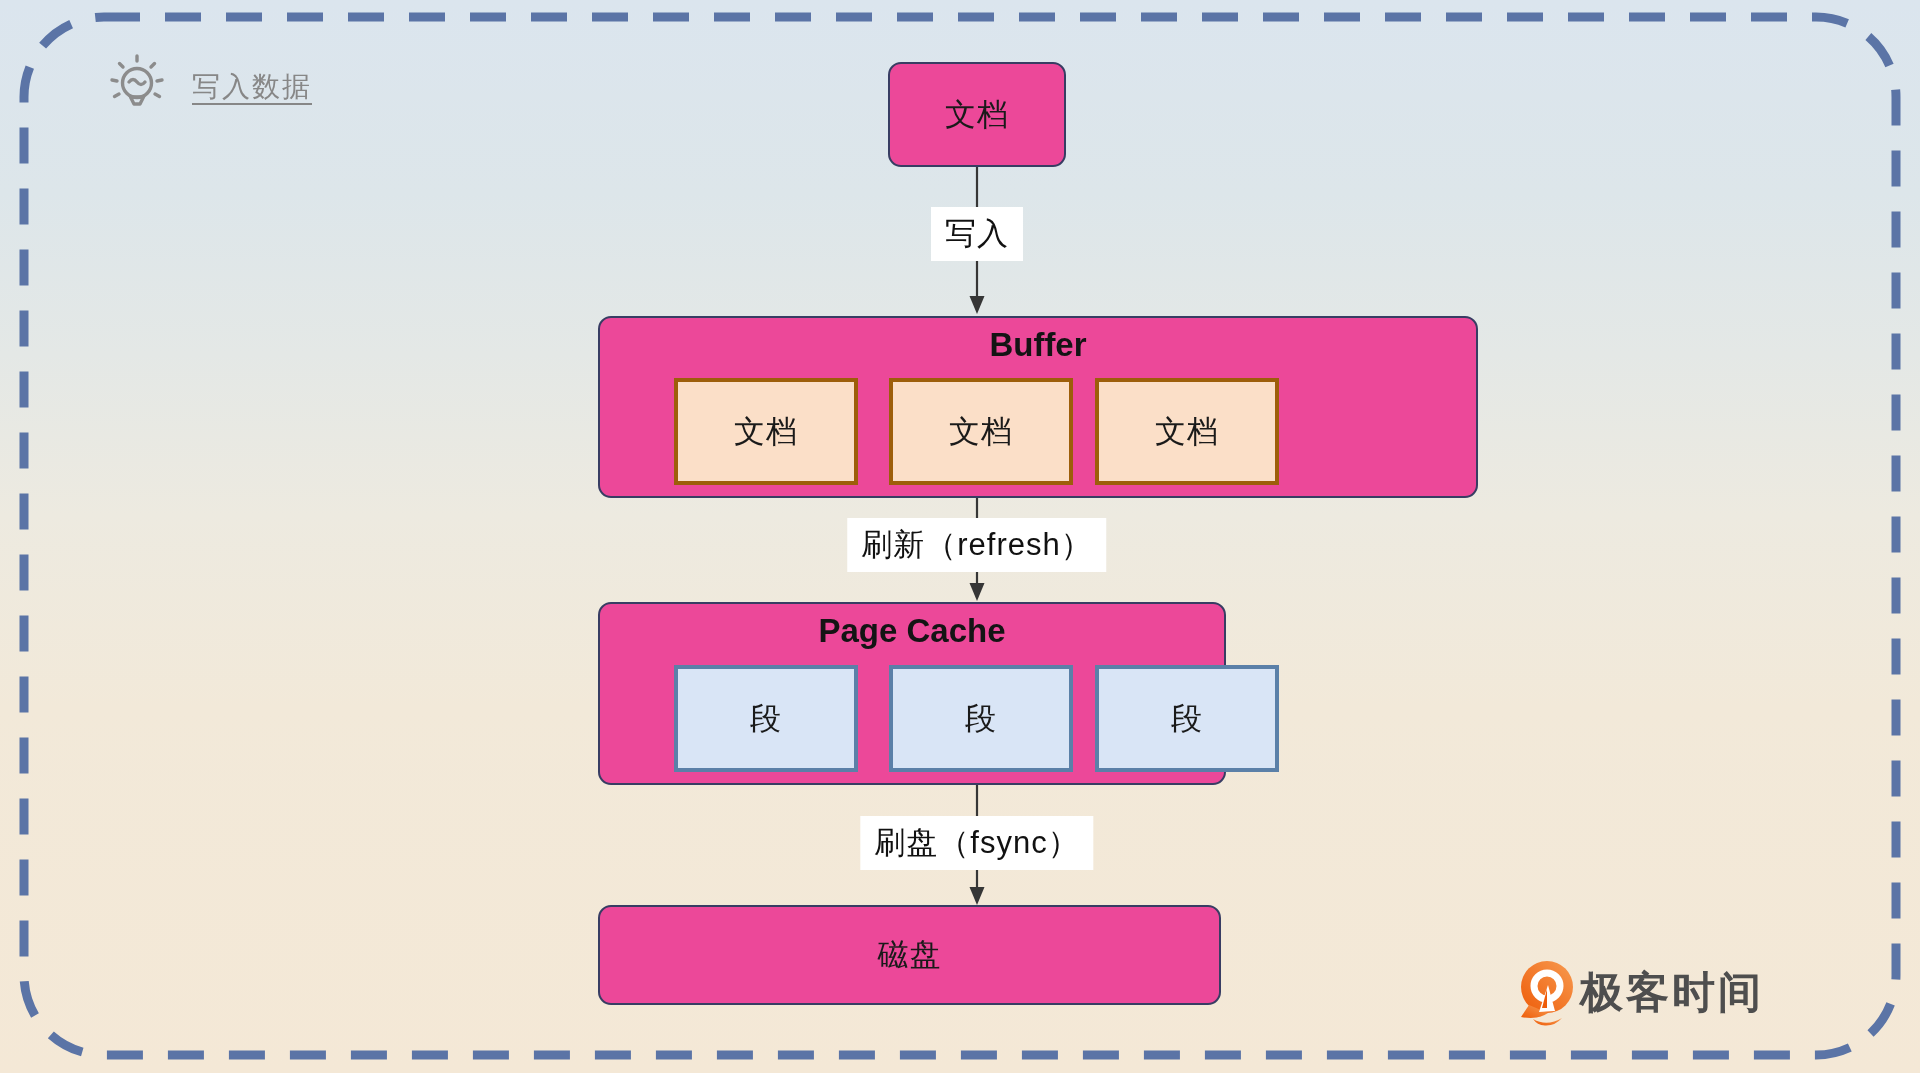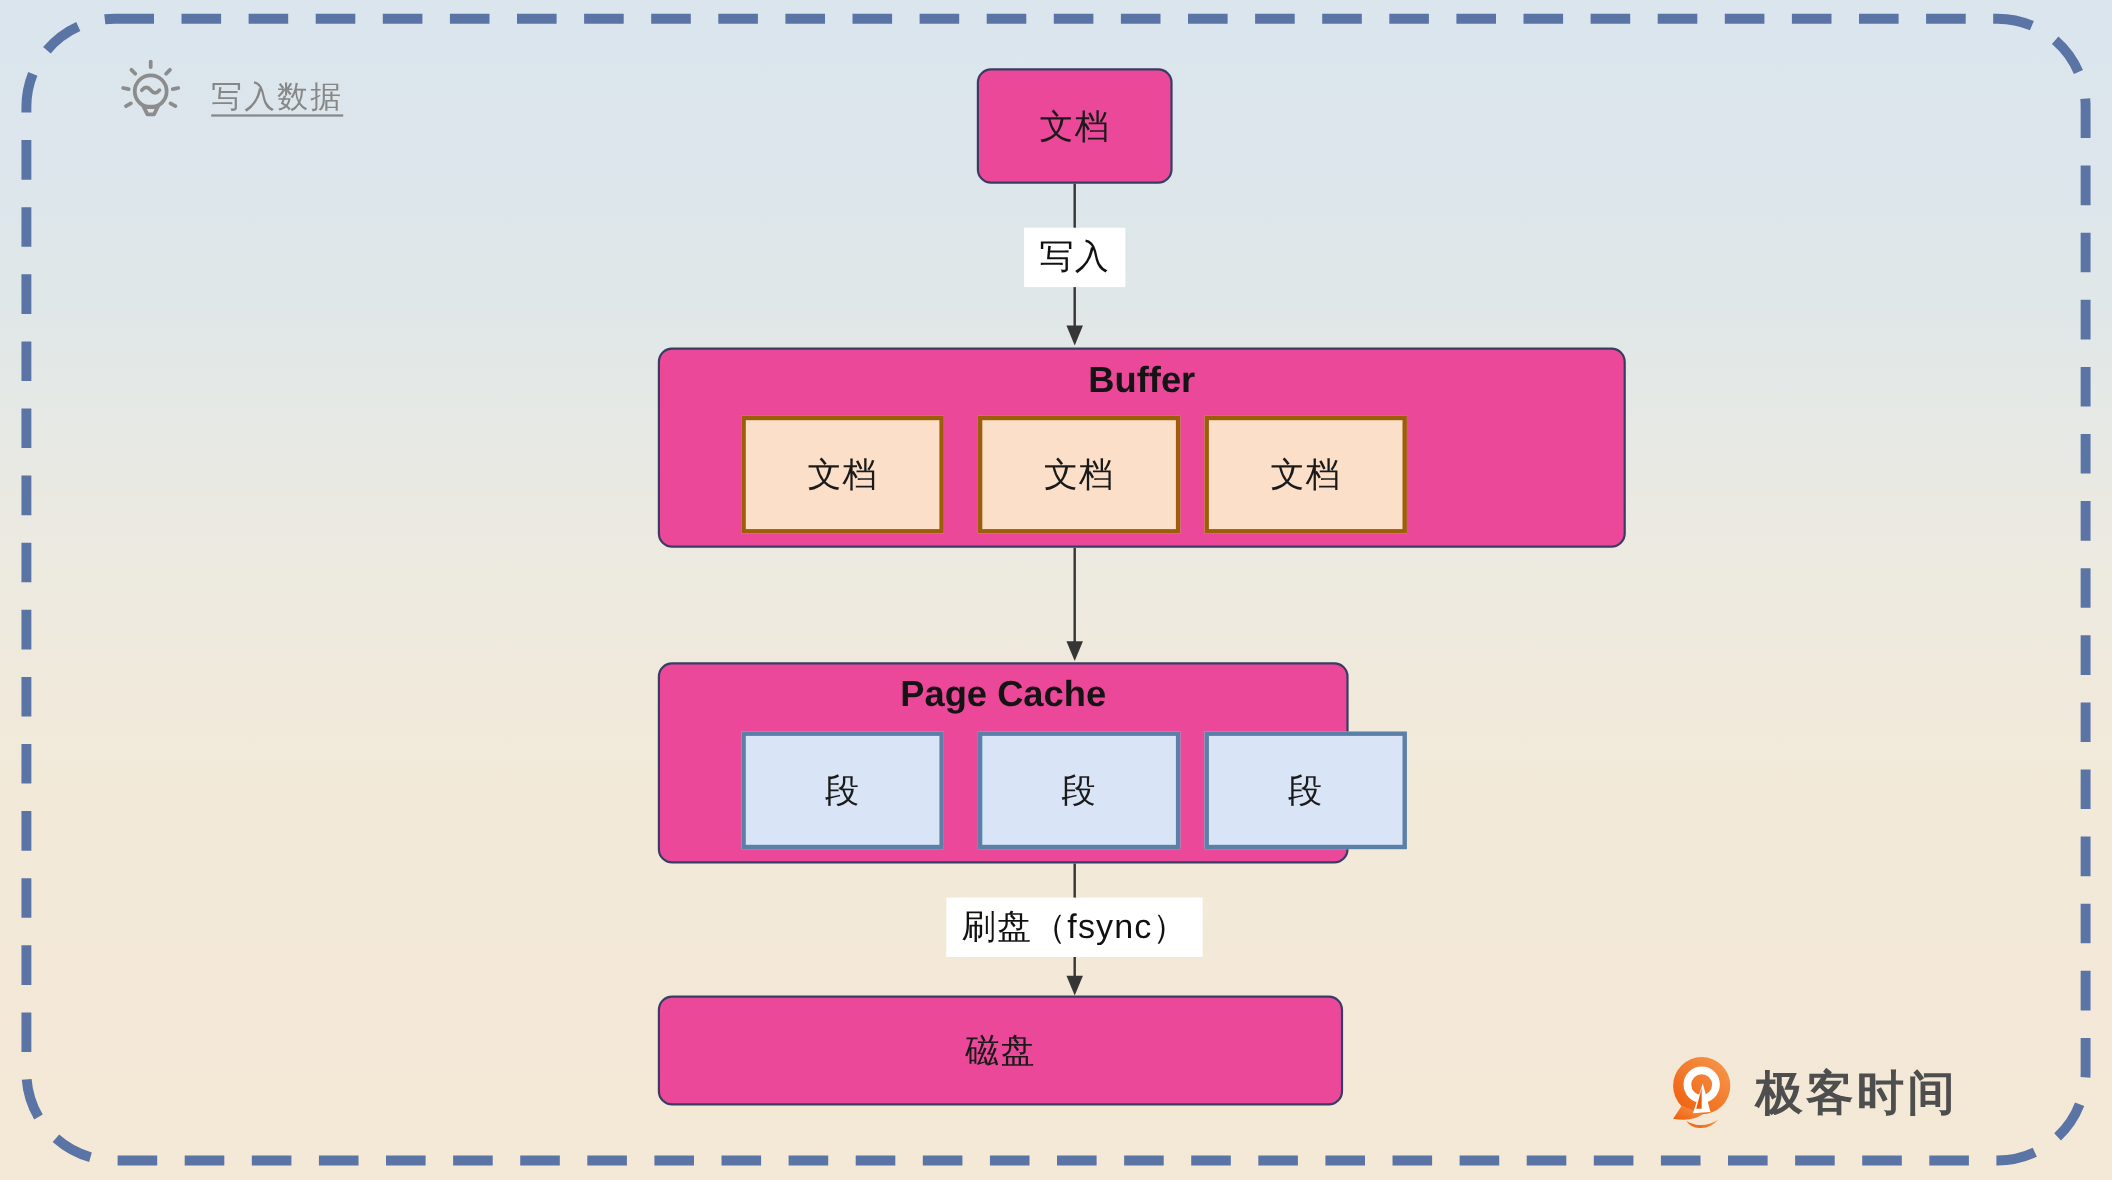--- a/index.html
+++ b/index.html
@@ -124,6 +124,7 @@
     <div class="chip doc c3">文档</div>
   </div>
 
+  <div class="edge-label" style="left:977px;top:518px;">刷新（refresh）</div>
 
   <div class="node" style="left:598px;top:602px;width:628px;height:183px;">
     <div class="container-title">Page Cache</div>

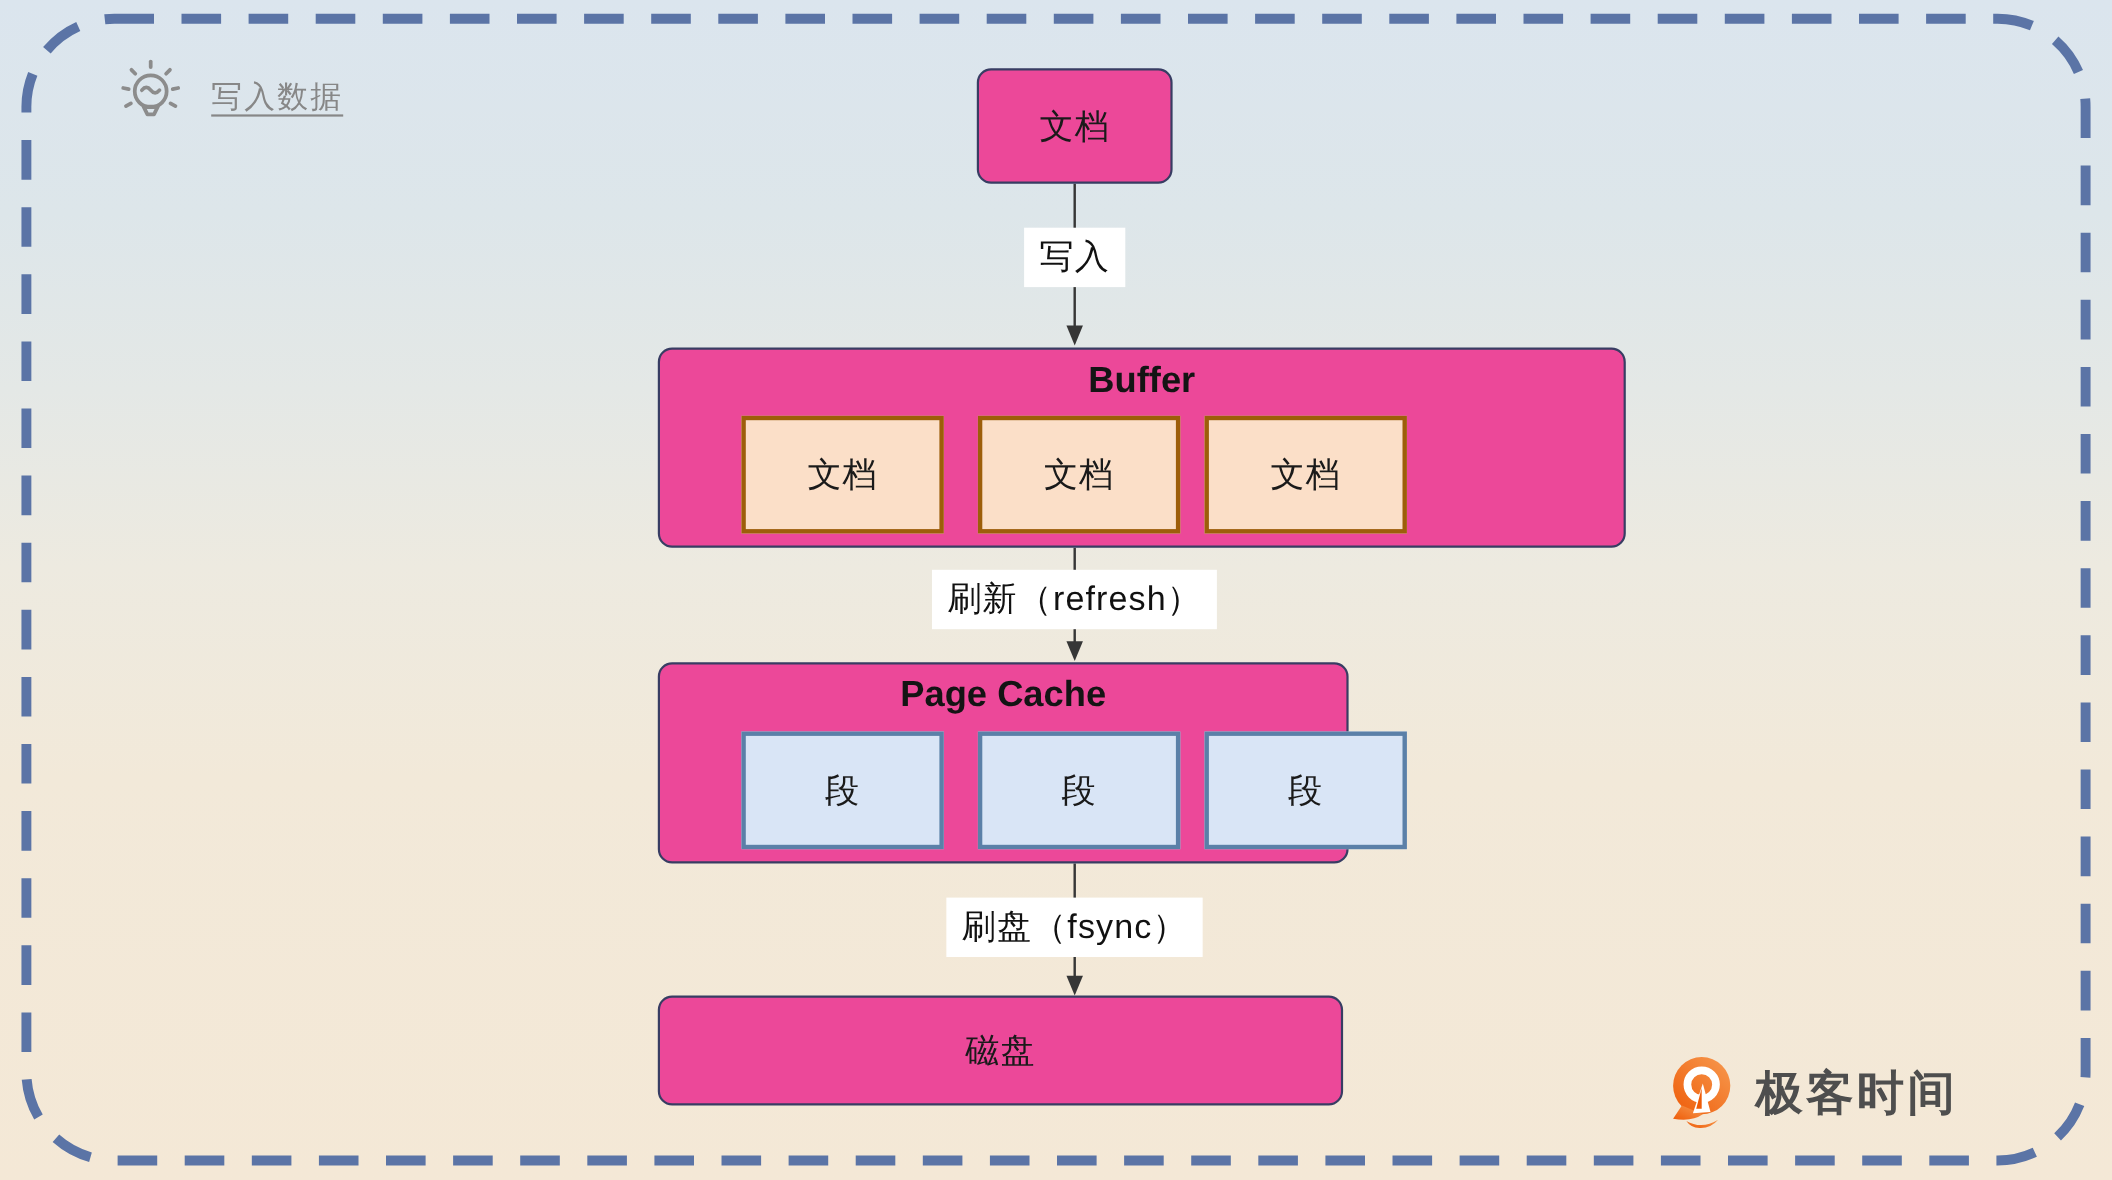--- a/index.html
+++ b/index.html
@@ -63,7 +63,7 @@
   }
 
   .brand{
-    position:absolute;left:1514px;top:956px;z-index:3;display:flex;align-items:center;gap:16px;
+    position:absolute;left:1514px;top:956px;z-index:3;display:flex;align-items:center;
   }
   .brand-name{
     font-size:43px;font-weight:600;color:var(--brand-text);letter-spacing:3px;

